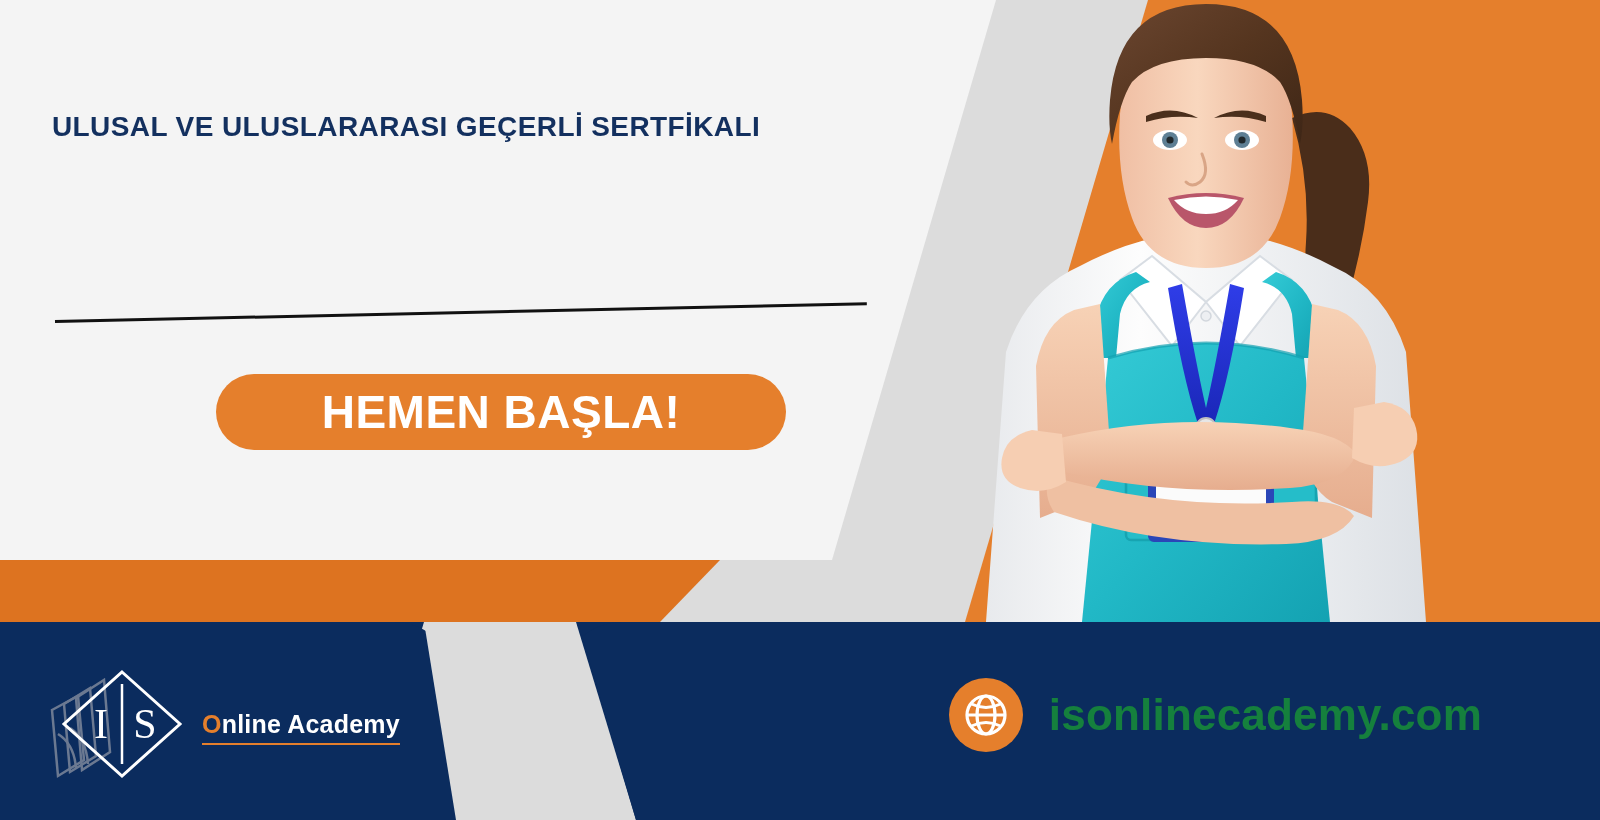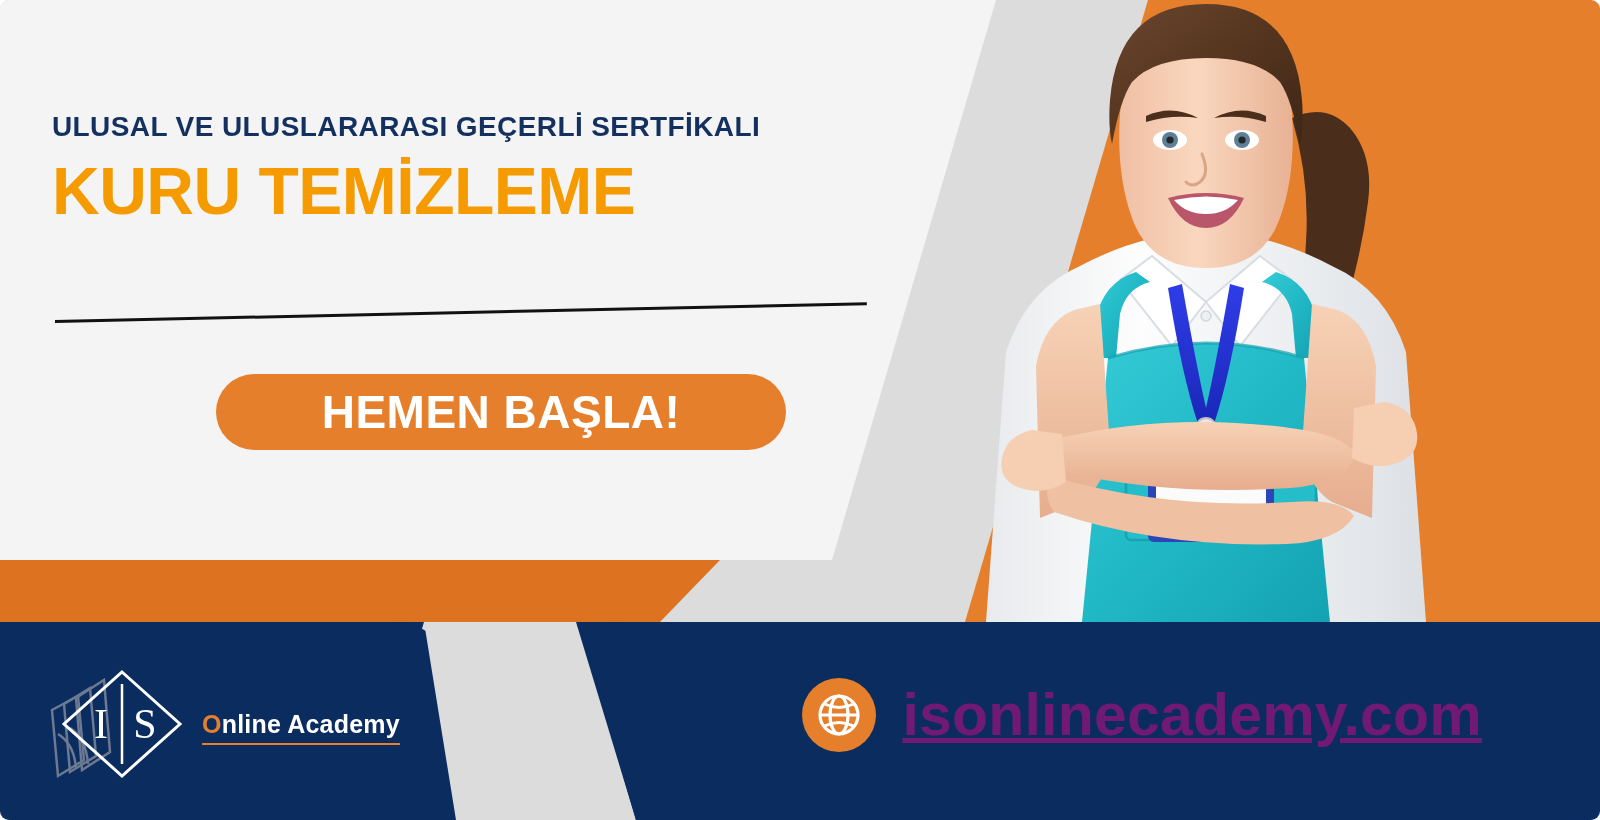--- a/index.html
+++ b/index.html
@@ -13,7 +13,6 @@
     overflow:hidden;
     background:#F4F4F4;
     font-family:"Liberation Sans","DejaVu Sans",sans-serif;
-    border-radius:9px;
     -webkit-font-smoothing:antialiased;
   }
 

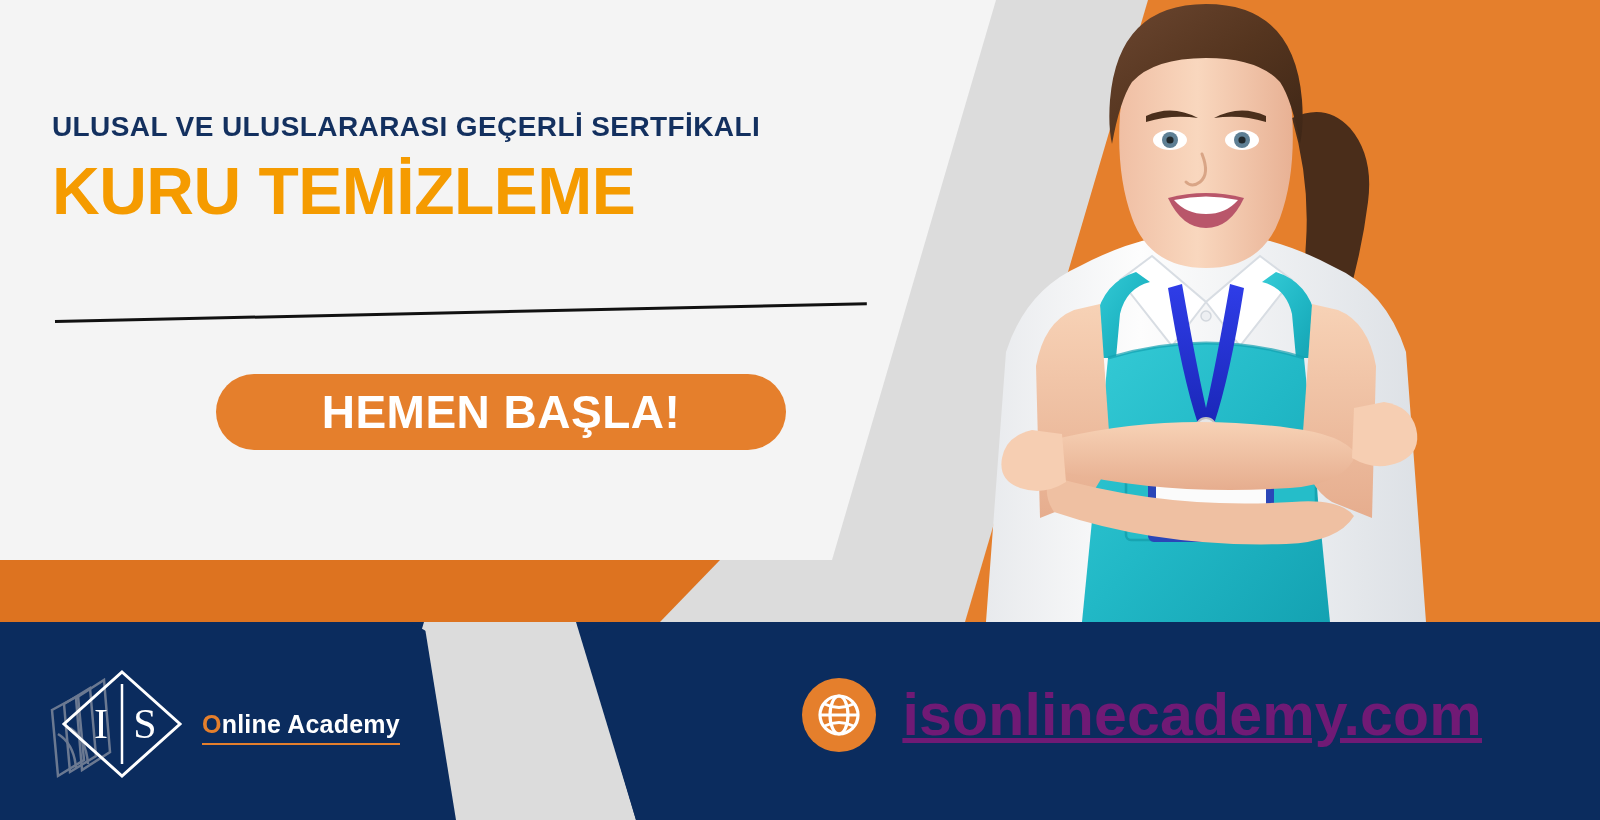--- a/index.html
+++ b/index.html
@@ -300,7 +300,6 @@
   <div class="copy">
     <p class="eyebrow">ULUSAL VE ULUSLARARASI GEÇERLİ SERTFİKALI</p>
     <h1 class="headline">
-      <span>KURU TEMİZLEME</span>
     </h1>
   </div>
   <div class="rule"></div>

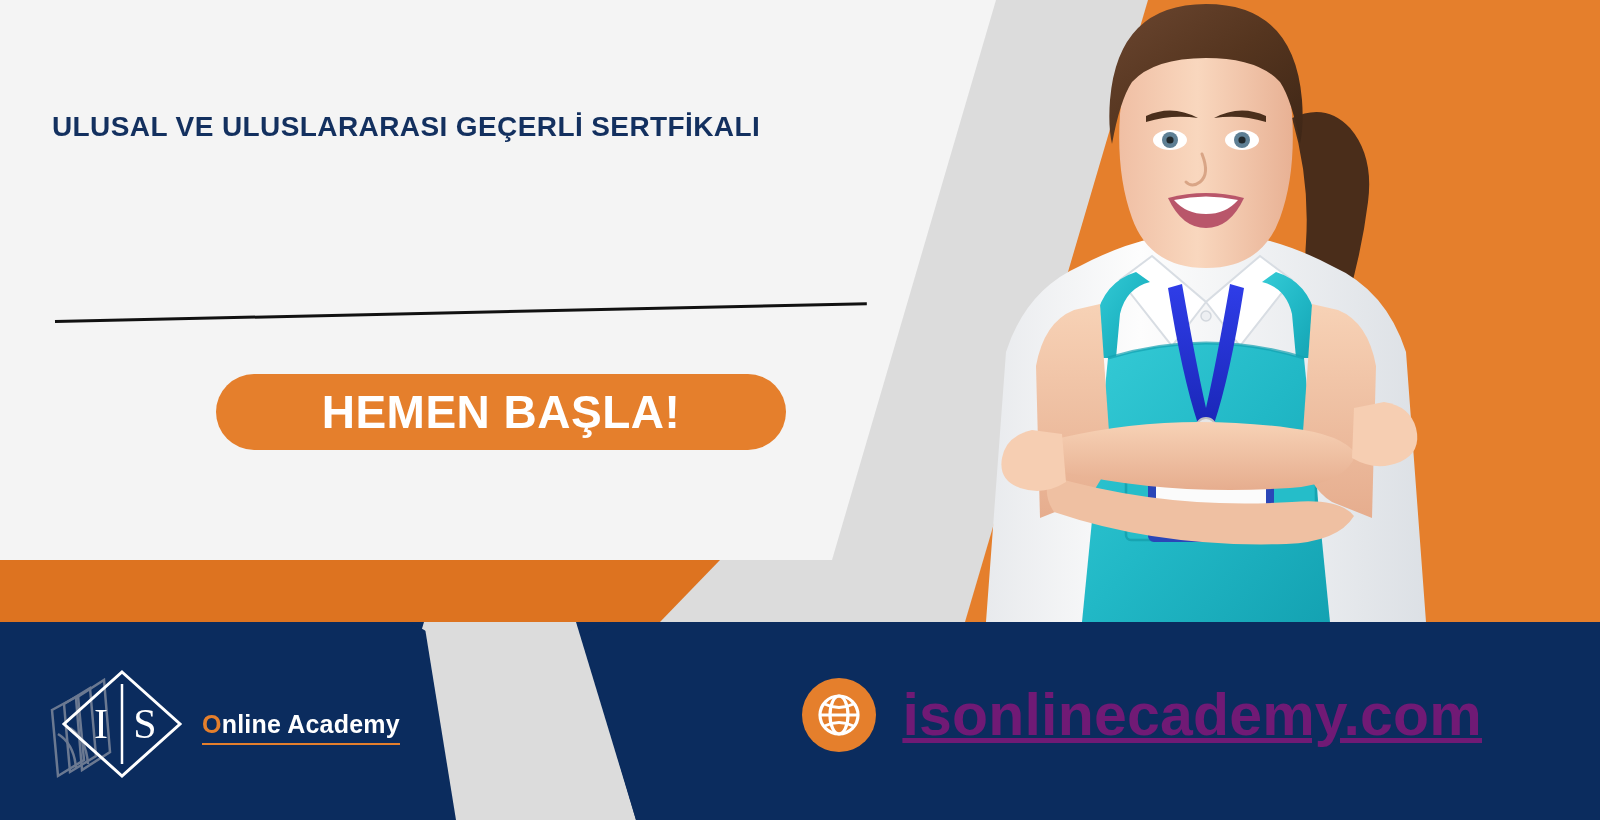--- a/index.html
+++ b/index.html
@@ -176,12 +176,11 @@
     flex:0 0 auto;
   }
   .site-url{
-    font-size:59px;
-    font-weight:bold;
-    color:#701a75;
+    font-size:44px;
+    font-weight:bold;
+    color:#15803d;
     letter-spacing:0.2px;
     white-space:nowrap;
-    text-decoration:underline;
   }
 
   

